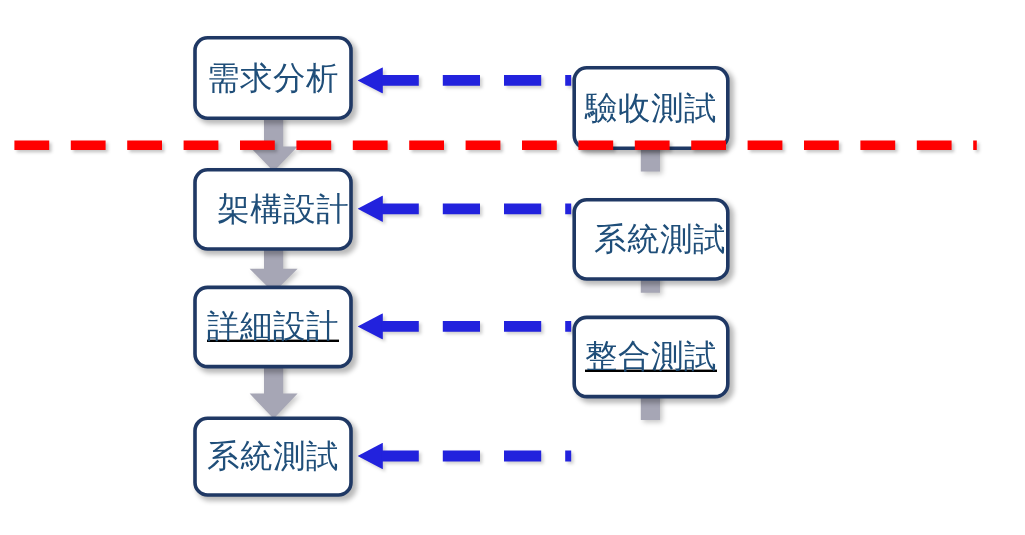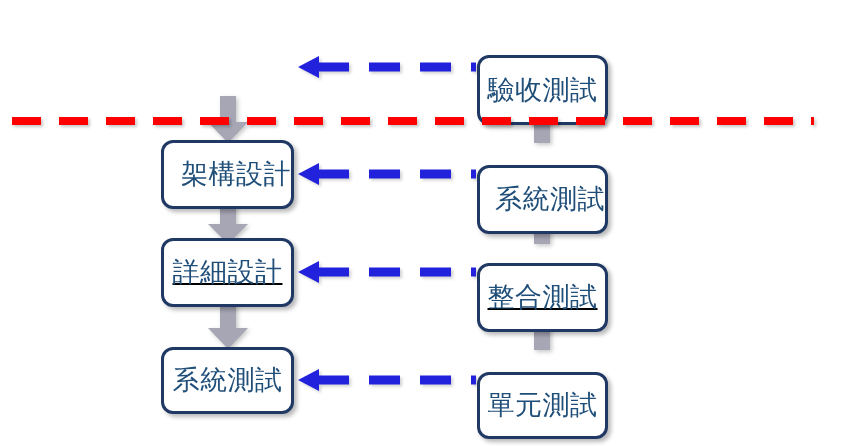--- a/index.html
+++ b/index.html
@@ -149,6 +149,9 @@
     </svg>
   </div>
 
+  <div class="node left row1">
+    <span class="label">需求分析</span>
+  </div>
   <div class="node left row2">
     <span class="label">架構設計</span>
   </div>

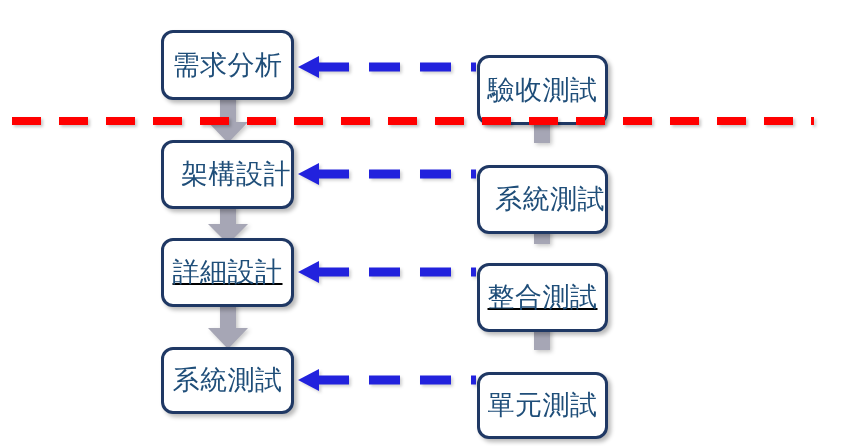--- a/index.html
+++ b/index.html
@@ -171,9 +171,6 @@
   <div class="node right row3">
     <span class="label">整合測試</span>
   </div>
-  <div class="node right row4">
-    <span class="label">單元測試</span>
-  </div>
 
 </div>
 

